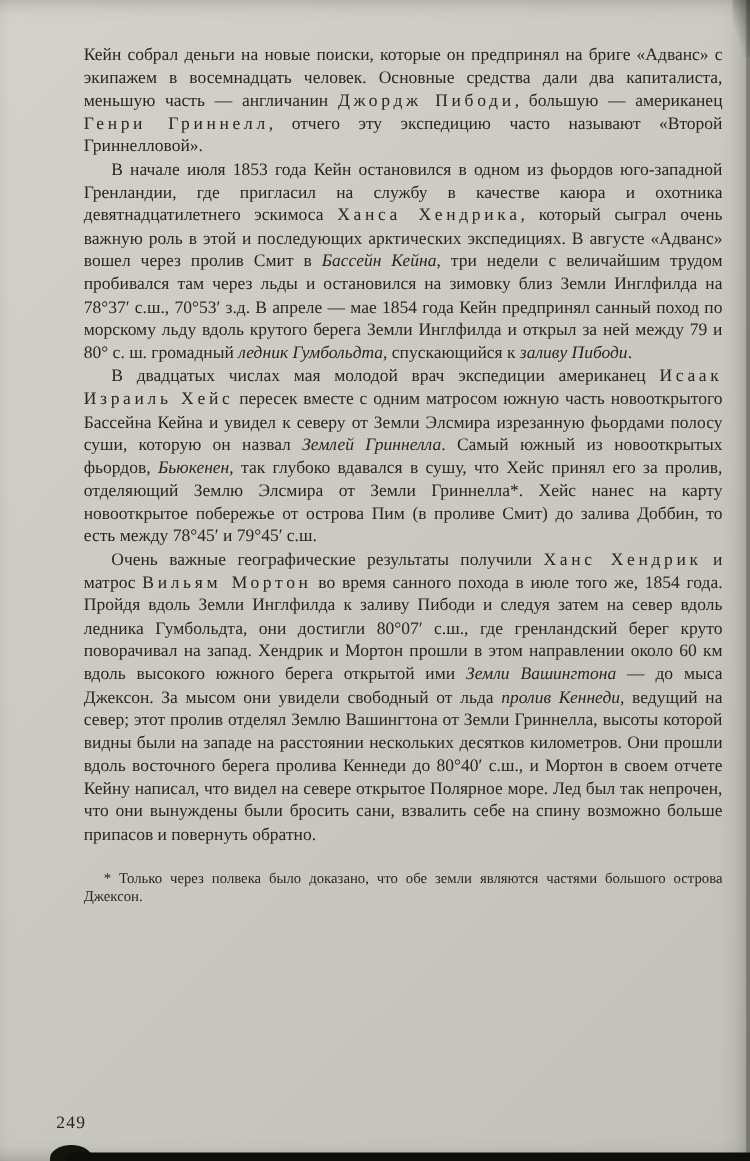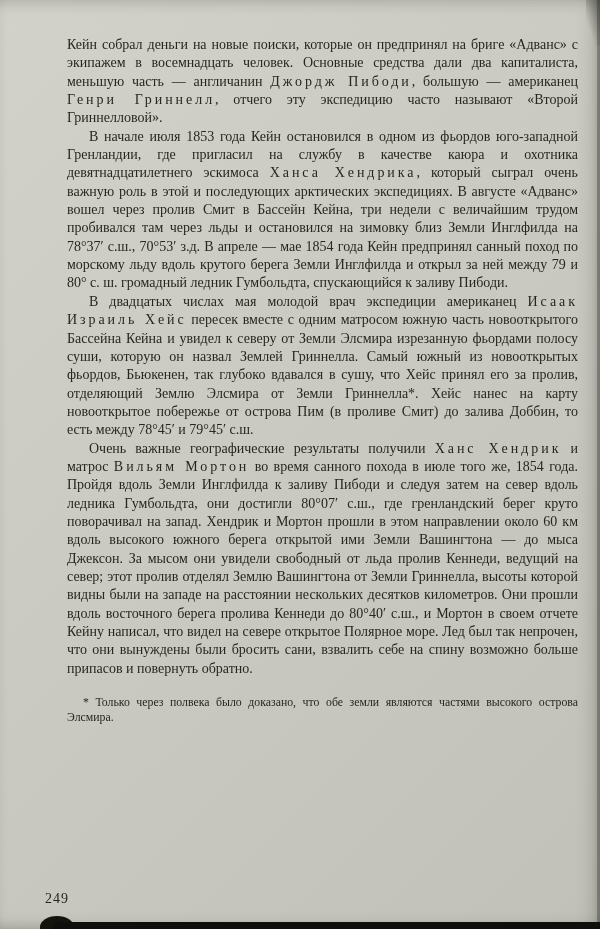--- a/index.html
+++ b/index.html
@@ -40,6 +40,7 @@
     text-indent: 22px;
   }
   .para span.italic {
+    font-style: italic;
   }
   .para span.spaced {
     letter-spacing: 0.21em;

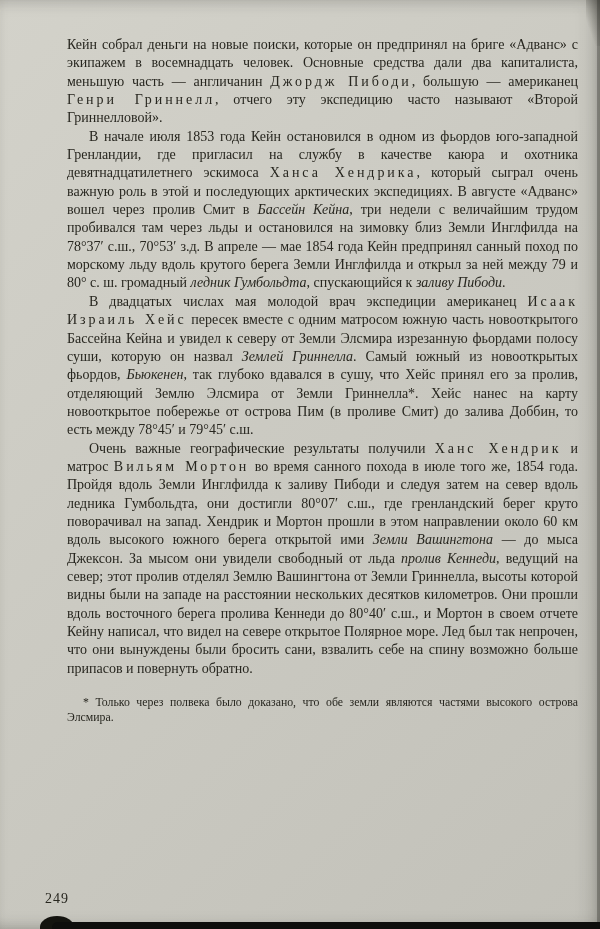--- a/index.html
+++ b/index.html
@@ -107,7 +107,7 @@
         <p class="para indent"><span class="normal">В двадцатых числах мая молодой врач экспедиции американец </span><span class="spaced">Исаак Израиль Хейс</span><span class="normal"> пересек вместе с одним матросом южную часть новооткрытого Бассейна Кейна и увидел к северу от Земли Элсмира изрезанную фьордами полосу суши, которую он назвал </span><span class="italic">Землей Гриннелла</span><span class="normal">. Самый южный из новооткрытых фьордов, </span><span class="italic">Бьюкенен</span><span class="normal">, так глубоко вдавался в сушу, что Хейс принял его за пролив, отделяющий Землю Элсмира от Земли Гриннелла*. Хейс нанес на карту новооткрытое побережье от острова Пим (в проливе Смит) до залива Доббин, то есть между 78°45′ и 79°45′ с.ш.</span></p>
         <p class="para indent"><span class="normal">Очень важные географические результаты получили </span><span class="spaced">Ханс Хендрик</span><span class="normal"> и матрос </span><span class="spaced">Вильям Мортон</span><span class="normal"> во время санного похода в июле того же, 1854 года. Пройдя вдоль Земли Инглфилда к заливу Пибоди и следуя затем на север вдоль ледника Гумбольдта, они достигли 80°07′ с.ш., где гренландский берег круто поворачивал на запад. Хендрик и Мортон прошли в этом направлении около 60 км вдоль высокого южного берега открытой ими </span><span class="italic">Земли Вашингтона</span><span class="normal"> — до мыса Джексон. За мысом они увидели свободный от льда </span><span class="italic">пролив Кеннеди</span><span class="normal">, ведущий на север; этот пролив отделял Землю Вашингтона от Земли Гриннелла, высоты которой видны были на западе на расстоянии нескольких десятков километров. Они прошли вдоль восточного берега пролива Кеннеди до 80°40′ с.ш., и Мортон в своем отчете Кейну написал, что видел на севере открытое Полярное море. Лед был так непрочен, что они вынуждены были бросить сани, взвалить себе на спину возможно больше припасов и повернуть обратно.</span></p>
       </div>
-    <p class="footnote">* Только через полвека было доказано, что обе земли являются частями высокого острова Элсмира.</p>
+    <p class="footnote">* Только через полвека было доказано, что обе земли являются частями большого острова Джексон.</p>
   </div>
 
   <div class="page-number">249</div>

